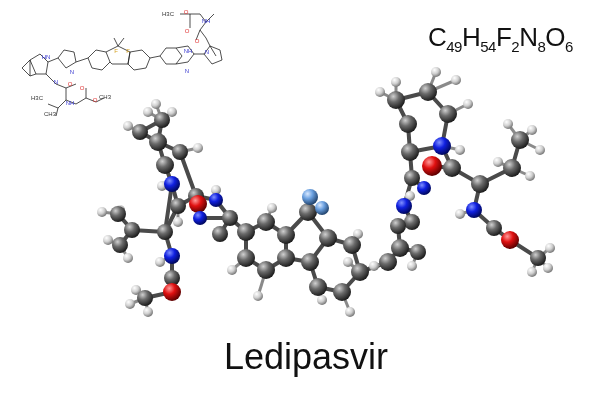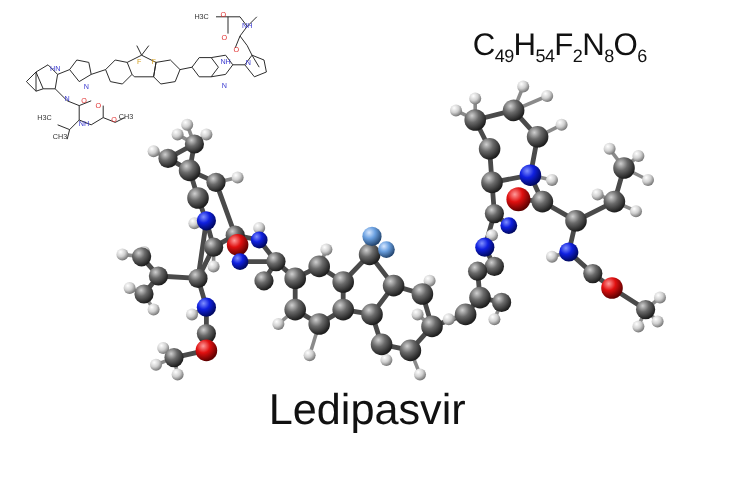--- a/index.html
+++ b/index.html
@@ -4,7 +4,7 @@
 <style>
   html, body { margin: 0; padding: 0; background: #ffffff; }
   body { width: 612px; height: 408px; position: relative; overflow: hidden; font-family: "Liberation Sans", sans-serif; }
-  .formula { position: absolute; left: 394px; top: 22px; font-size: 26px; color: #111; letter-spacing: -0.5px; white-space: nowrap; }
+  .formula { position: absolute; left: 428px; top: 22px; font-size: 26px; color: #111; letter-spacing: -0.5px; white-space: nowrap; }
   .formula sub { font-size: 15px; vertical-align: -6px; }
   .title { position: absolute; left: 0; width: 612px; top: 320px; text-align: center; font-size: 36px; color: #111; }
   #skeletal { position: absolute; left: 0; top: 0; width: 230px; height: 125px; }

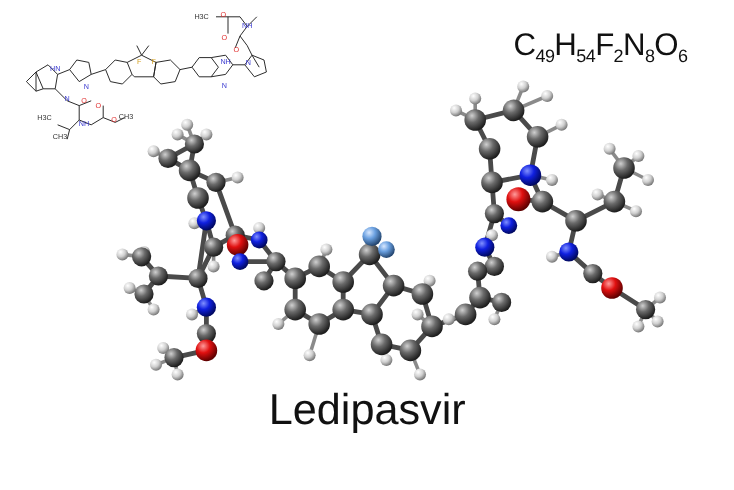--- a/index.html
+++ b/index.html
@@ -6,7 +6,7 @@
   body { width: 612px; height: 408px; position: relative; overflow: hidden; font-family: "Liberation Sans", sans-serif; }
   .formula { position: absolute; left: 428px; top: 22px; font-size: 26px; color: #111; letter-spacing: -0.5px; white-space: nowrap; }
   .formula sub { font-size: 15px; vertical-align: -6px; }
-  .title { position: absolute; left: 0; width: 612px; top: 320px; text-align: center; font-size: 36px; color: #111; }
+  .title { position: absolute; left: 0; width: 612px; top: 336px; text-align: center; font-size: 36px; color: #111; }
   #skeletal { position: absolute; left: 0; top: 0; width: 230px; height: 125px; }
   #ballstick { position: absolute; left: 0; top: 0; width: 612px; height: 408px; }
 </style>

